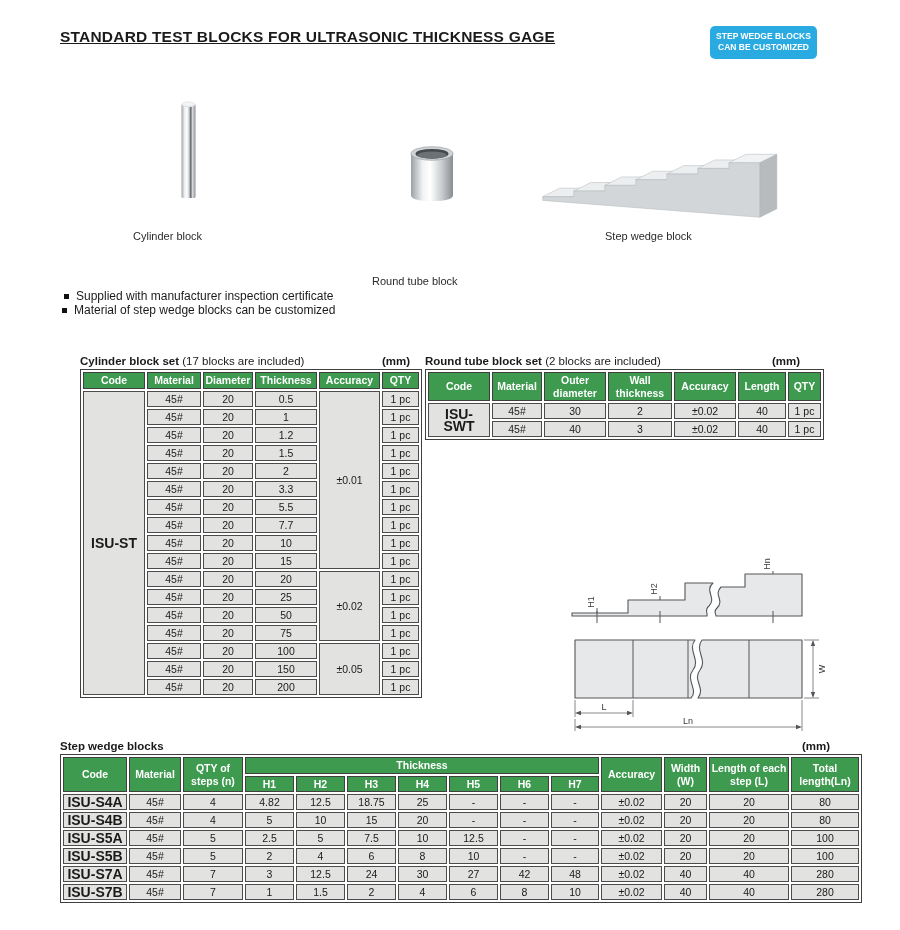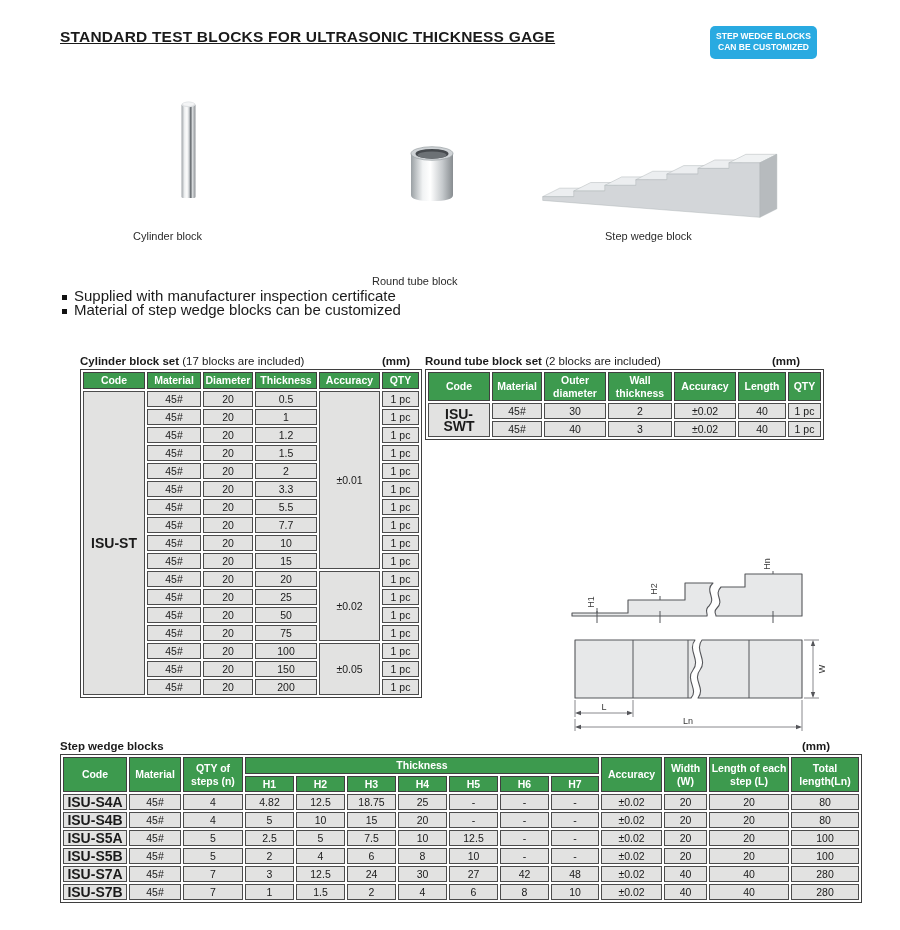--- a/index.html
+++ b/index.html
@@ -12,7 +12,7 @@
          font-size:8.5px;font-weight:bold;text-align:center;line-height:1.35;
          padding:5px 5px;border-radius:5px;}
   .fig-label{font-size:11px;color:#2b2b2b;}
-  .bullets{left:62px;top:289px;font-size:15px;line-height:14px;}
+  .bullets{left:62px;top:289px;font-size:12px;line-height:14px;text-align:center;}
   .bullet-row{white-space:nowrap;}
   .bullet-sq{display:inline-block;width:5px;height:5px;background:#111;margin-right:7px;vertical-align:1px;}
   .section{position:absolute;}

